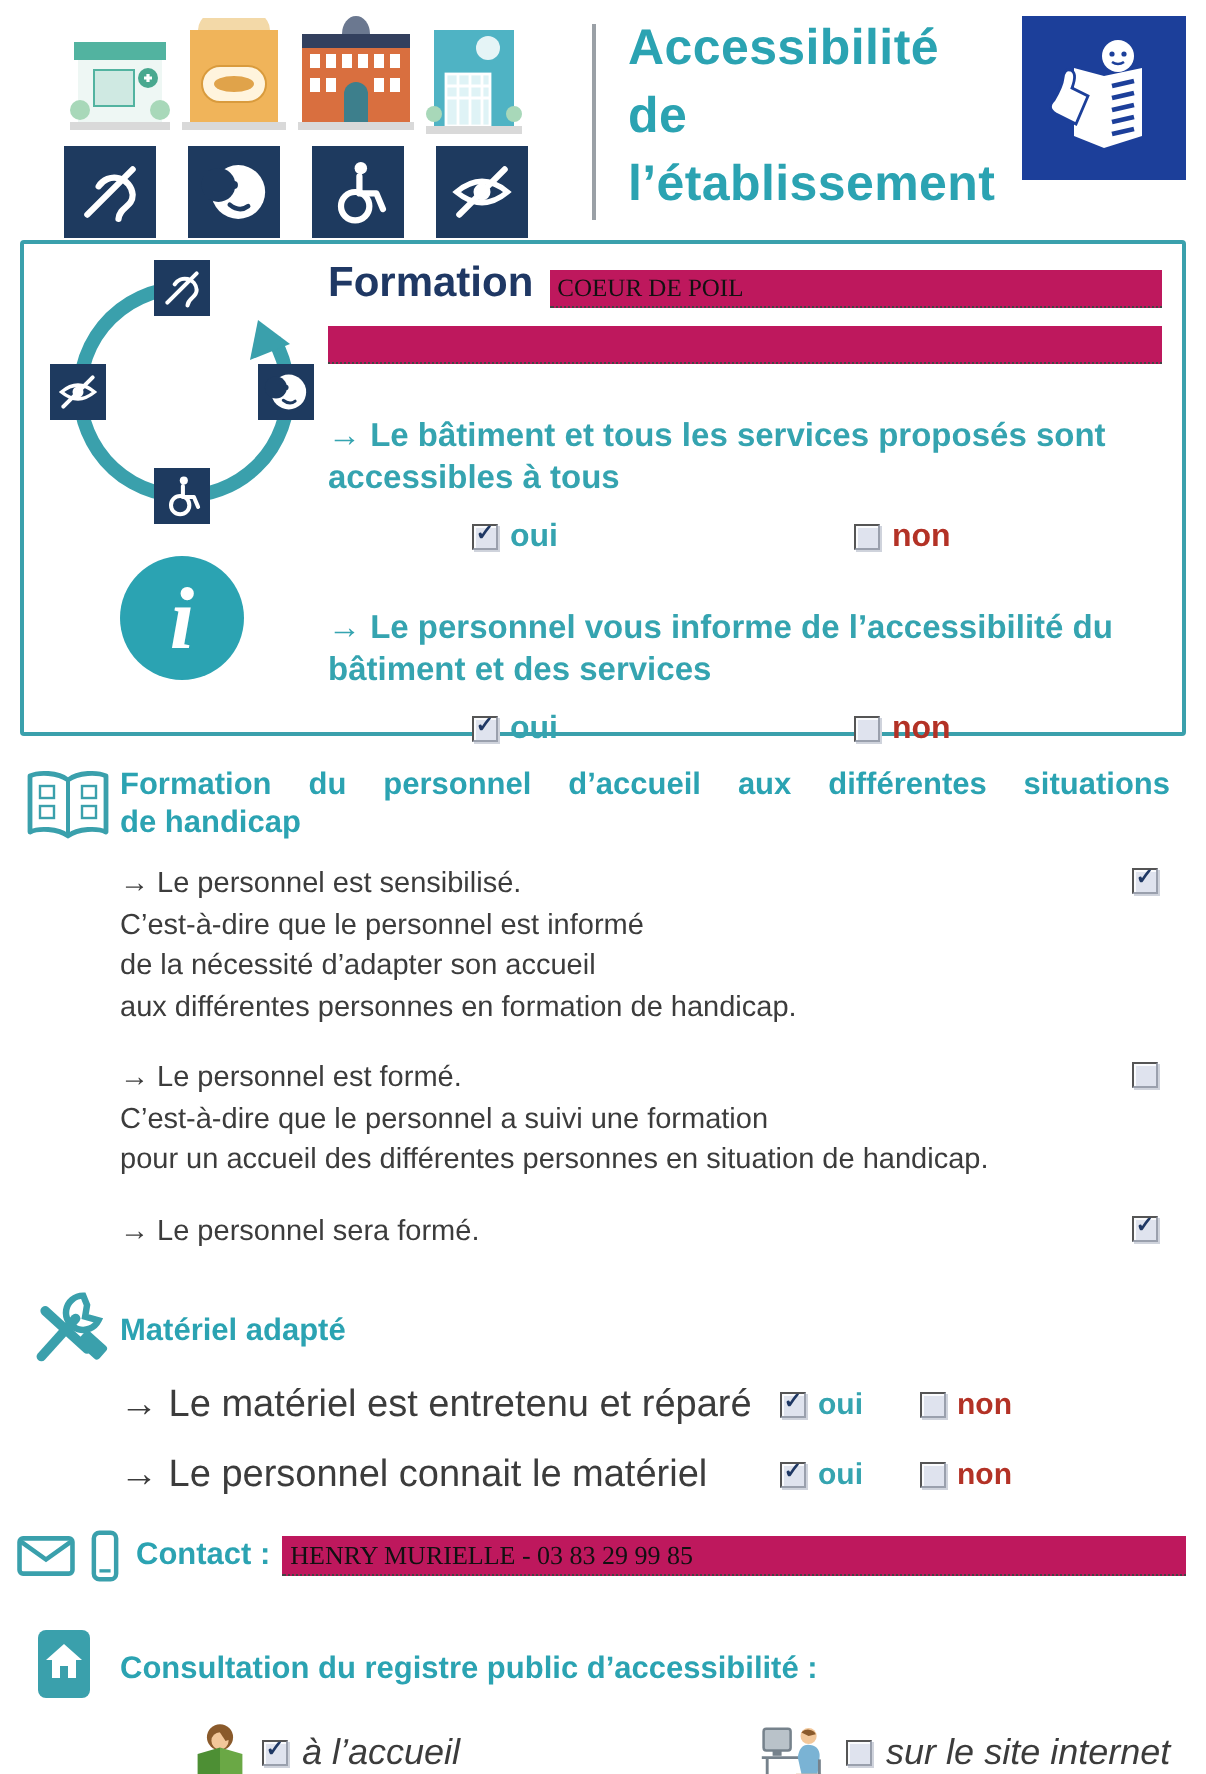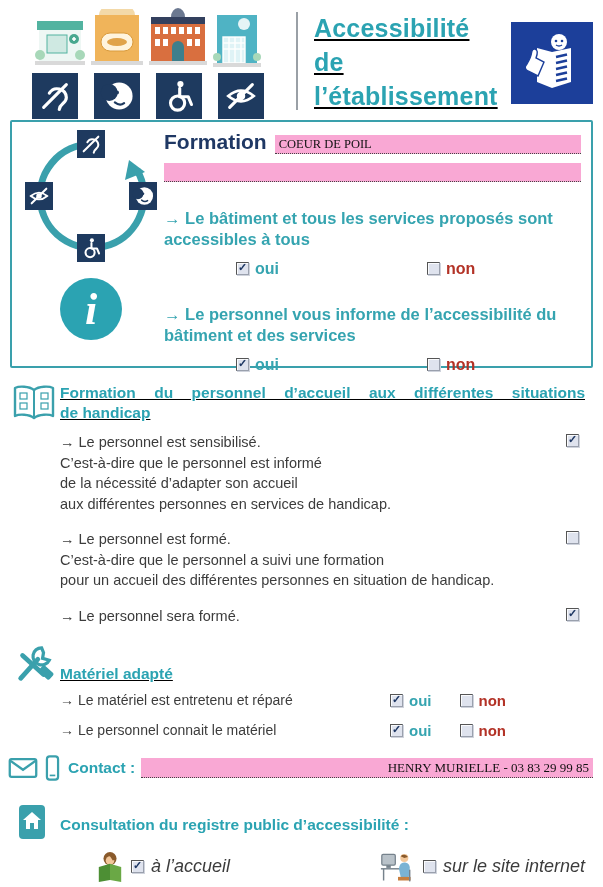--- a/index.html
+++ b/index.html
@@ -14,7 +14,7 @@
   .nav-sq { width:46px; height:46px; background:#1e3a5f; display:flex; align-items:center; justify-content:center; }
   .nav-sq svg { width:34px; height:34px; }
   .divider-v { width:2px; background:#9aa0a6; margin:4px 0 8px; }
-  .header-right { flex:1; display:flex; align-items:center; padding:0 10px 0 16px;text-decoration:underline; }
+  .header-right { flex:1; display:flex; align-items:flex-start; padding:0 10px 0 16px; }
   .title-wrap { flex:1; }
   .title-line { color:#2ba3b2; font-weight:bold; font-size:25px; line-height:1.35; letter-spacing:.2px; }
   .er-logo { width:82px; height:82px; background:#1c3f9a; flex:0 0 82px; margin-left:6px; display:flex; align-items:center; justify-content:center; }

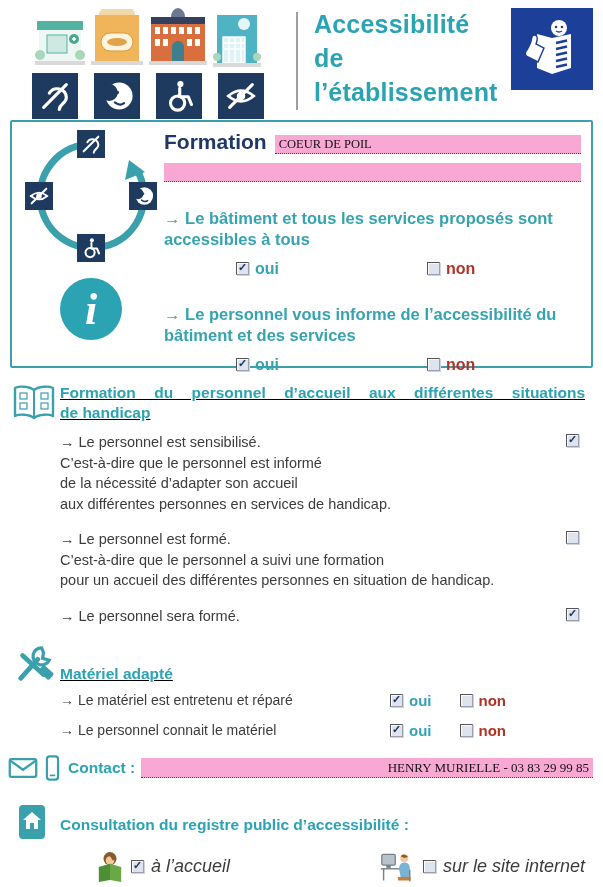--- a/index.html
+++ b/index.html
@@ -26,7 +26,7 @@
   .info-circle { width:62px; height:62px; border-radius:50%; background:#2ba3b2; color:#fff; display:flex; align-items:center; justify-content:center; font-family:"Liberation Serif", serif; font-style:italic; font-weight:bold; font-size:44px; margin-top:16px; }
   .bienvenue-row { display:flex; align-items:flex-end; gap:8px; }
   .bienvenue-label { color:#1f3864; font-weight:bold; font-size:21px; }
-  .fill-field { background:#f9a8d4; border-bottom:1px dotted #444; font-family:"Liberation Serif", serif; font-size:12.5px; color:#111; padding:2px 4px 1px; min-height:19px; }
+  .fill-field { background:#be185d; border-bottom:1px dotted #444; font-family:"Liberation Serif", serif; font-size:12.5px; color:#111; padding:2px 4px 1px; min-height:19px; }
   .field-grow { flex:1; }
   .empty-line { margin-top:9px; height:18px; }
   .question { color:#35a4b0; font-weight:bold; font-size:16.5px; line-height:1.3; margin-top:26px; }

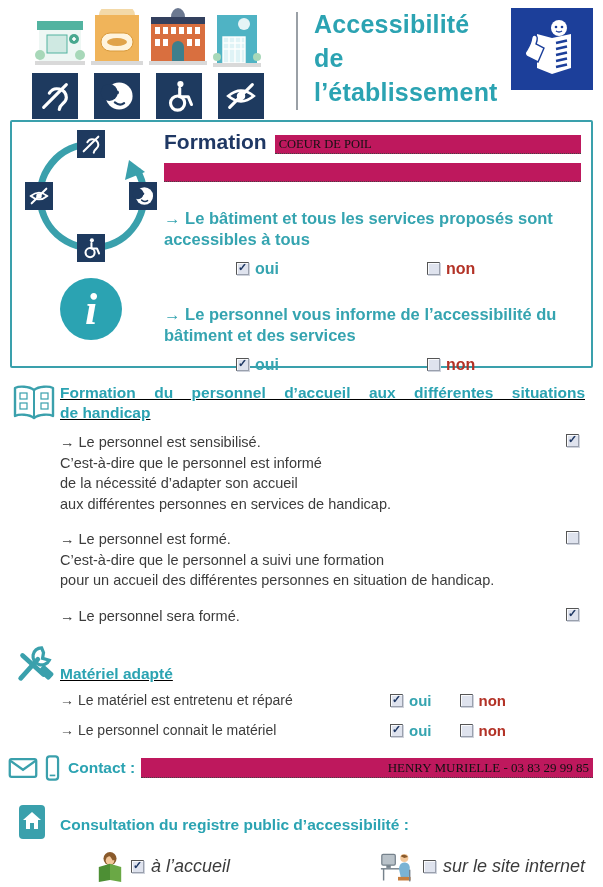--- a/index.html
+++ b/index.html
@@ -41,7 +41,7 @@
   .cb .tick { font-size:11px; font-weight:bold; color:#1f3864; line-height:1; transform:translateY(-1px); }
 
   
-  .section-head { display:flex; align-items:flex-end; margin:14px 8px 0;text-decoration:underline; }
+  .section-head { display:flex; align-items:center; margin:14px 8px 0; }
   .section-title { color:#2ba3b2; font-weight:bold; font-size:15.5px; line-height:1.25; }
   .just { text-align:justify; text-align-last:justify; }
   .sec-icon { flex:0 0 52px; display:flex; justify-content:center; padding-top:2px; }

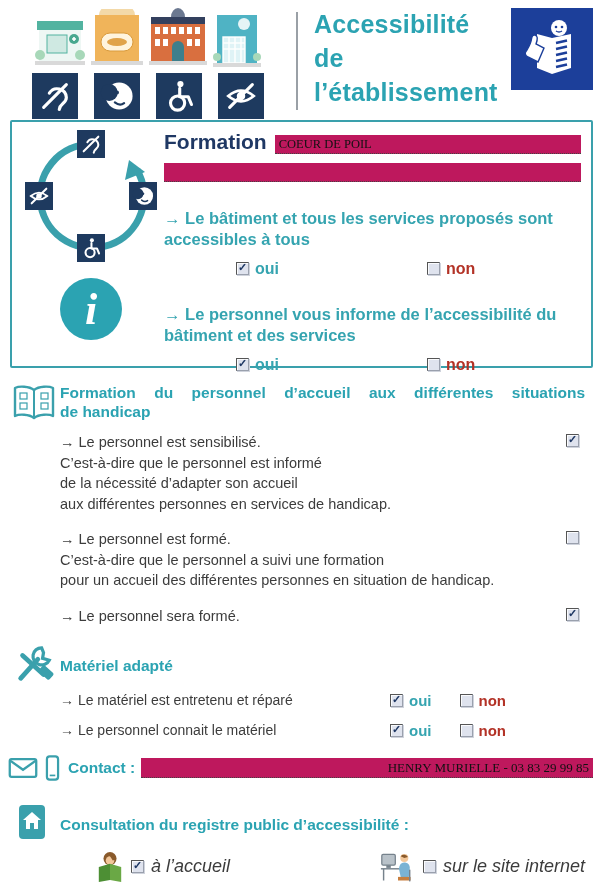--- a/index.html
+++ b/index.html
@@ -297,7 +297,7 @@
       <div class="f-line">→ Le personnel est sensibilisé.</div>
       <div class="f-line">C’est-à-dire que le personnel est informé</div>
       <div class="f-line">de la nécessité d’adapter son accueil</div>
-      <div class="f-line">aux différentes personnes en services de handicap.</div>
+      <div class="f-line">aux différentes personnes en formation de handicap.</div>
     </div>
     <div class="f-item">
       <span class="cb">

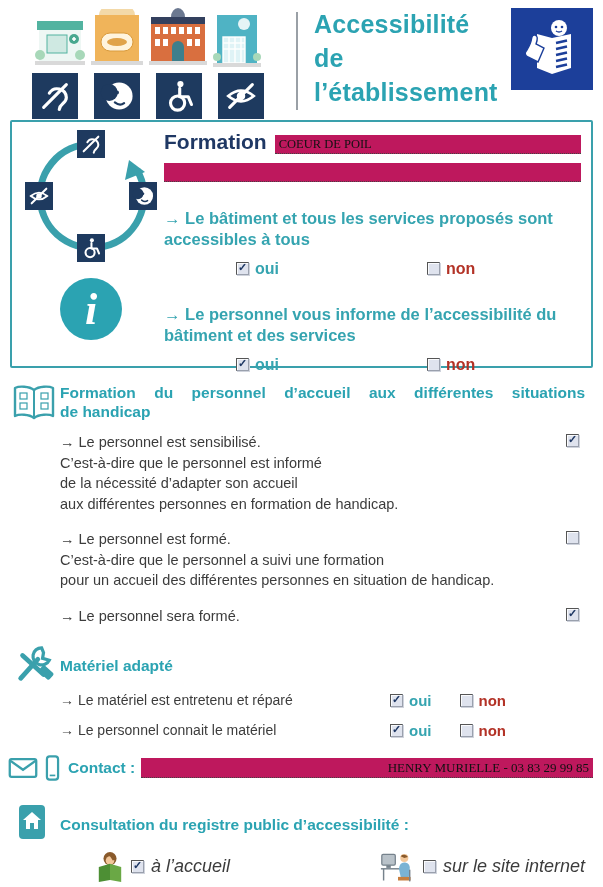--- a/index.html
+++ b/index.html
@@ -54,7 +54,7 @@
 
   .m-rows { margin:8px 24px 0 60px; }
   .m-row { display:flex; align-items:center; margin-bottom:13px; }
-  .m-label { width:330px; color:#3c3c3c; font-size:14px; }
+  .m-label { width:330px; color:#3c3c3c; font-size:19px; }
   .m-row .pair { margin-right:14px; }
   .m-oui { color:#35a4b0; font-weight:bold; font-size:15px; }
   .m-non { color:#b33226; font-weight:bold; font-size:15px; }

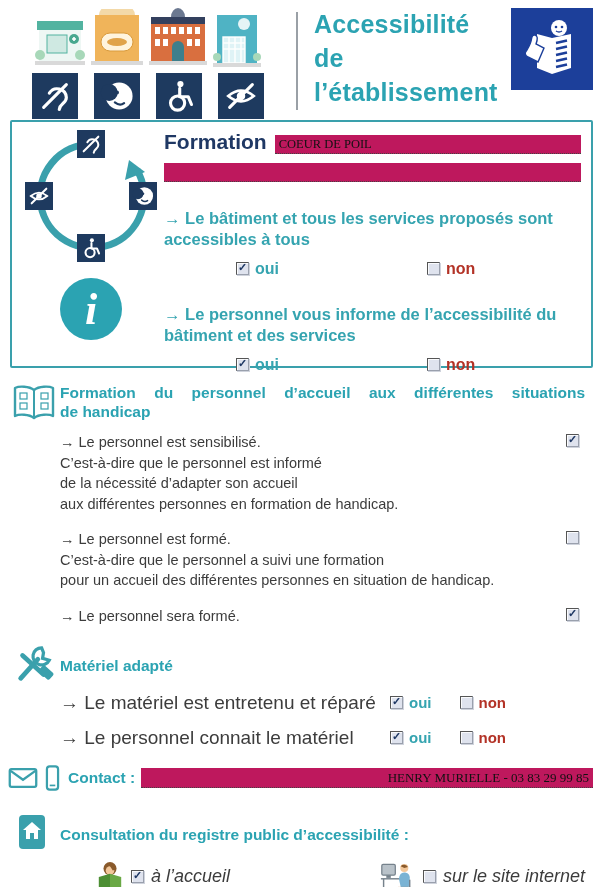--- a/index.html
+++ b/index.html
@@ -59,7 +59,7 @@
   .m-oui { color:#35a4b0; font-weight:bold; font-size:15px; }
   .m-non { color:#b33226; font-weight:bold; font-size:15px; }
 
-  .contact-row { display:flex; align-items:center; margin:16px 10px 0 8px;text-align:right; }
+  .contact-row { display:flex; align-items:center; margin:16px 10px 0 8px; }
   .contact-icons { display:flex; align-items:center; gap:7px; width:52px; justify-content:center; }
   .contact-label { color:#2ba3b2; font-weight:bold; font-size:15.5px; margin:0 6px 0 8px; white-space:nowrap; }
   .contact-field { flex:1; font-size:13px; }

